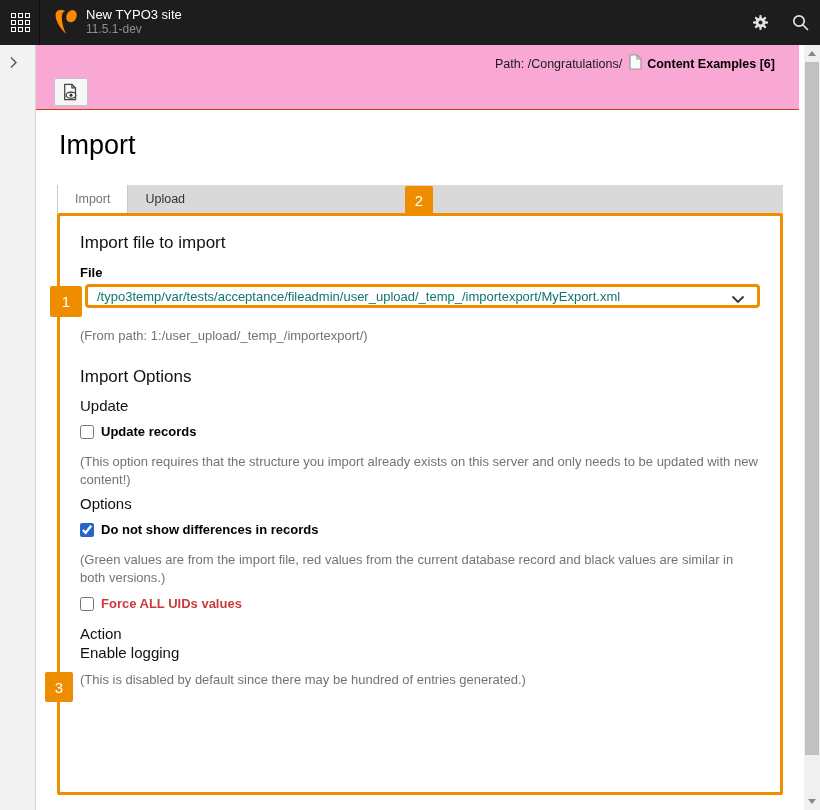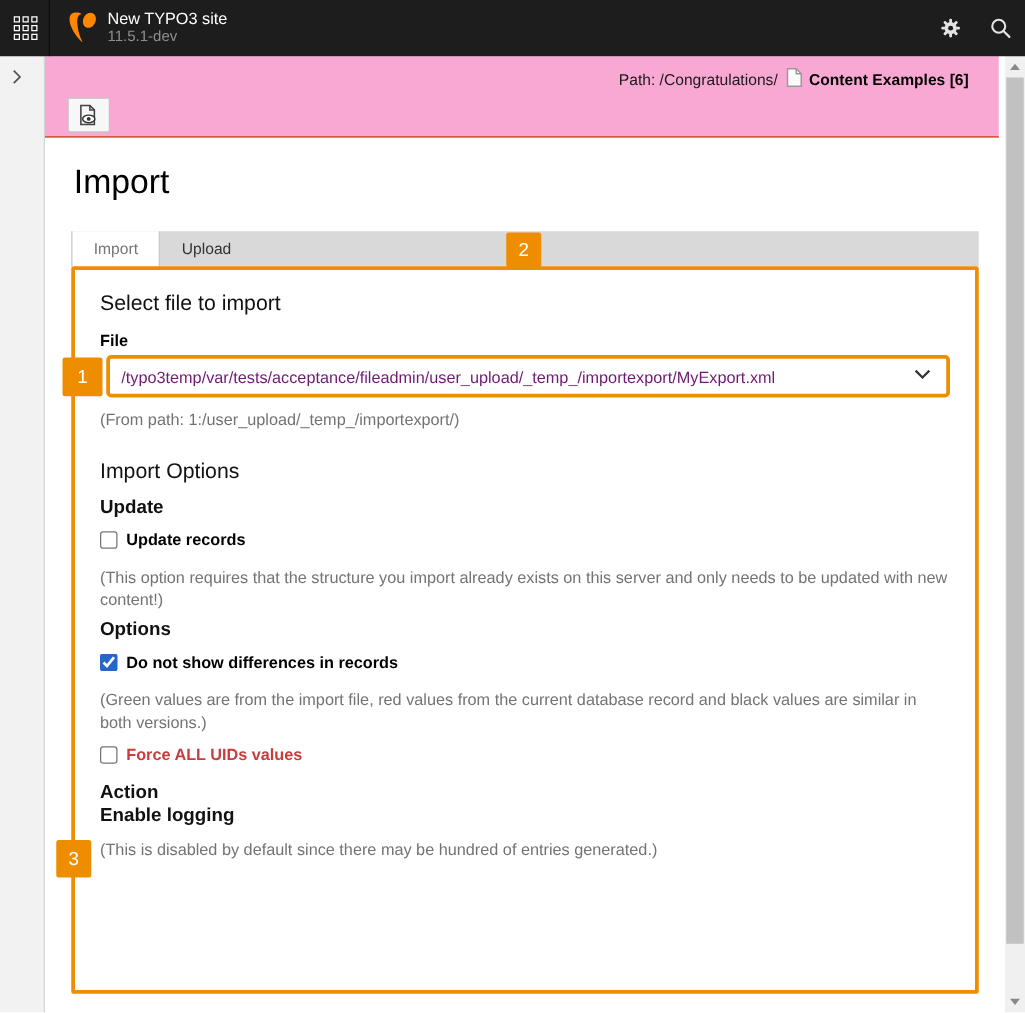--- a/index.html
+++ b/index.html
@@ -186,7 +186,7 @@
   </div>
 
   <div class="hl-box">
-    <h2 class="section mb12">Select file to import</h2>
+    <h2 class="section mb12">Import file to import</h2>
 
     <div class="file-label">File</div>
     <div class="select-wrap">

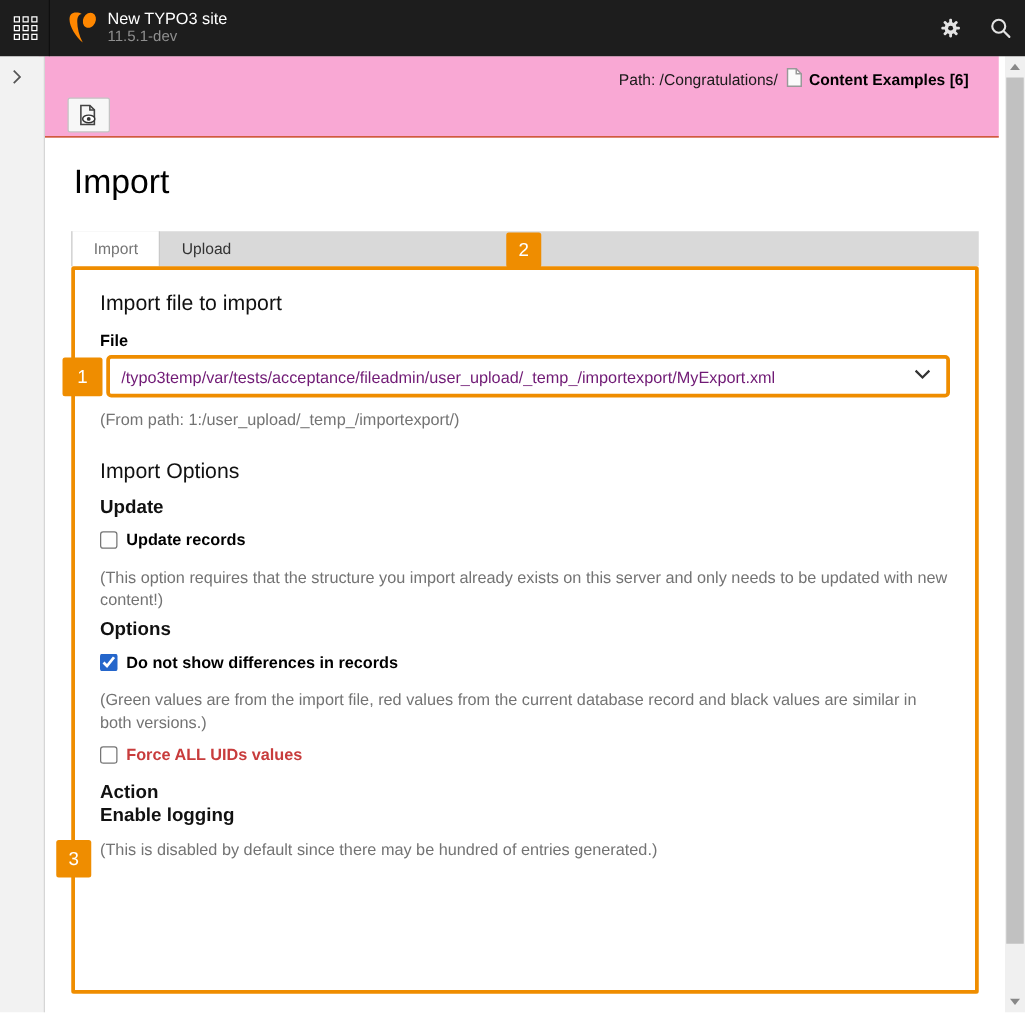--- a/index.html
+++ b/index.html
@@ -62,8 +62,8 @@
   .file-label { font-size:13px; line-height:16px; font-weight:bold; color:#000; margin-bottom:3px; }
 
   .select-wrap { position:relative; height:33px; margin-bottom:10px; }
-  .file-select { display:block; width:calc(100% - 5px); margin-left:5px; height:34px;
-    border:3px solid #ef8d00; border-radius:4px; background:#fff; color:#701a75;
+  .file-select { display:block; width:calc(100% - 5px); margin-left:5px; height:24px;
+    border:3px solid #ef8d00; border-radius:4px; background:#fff; color:#0f766e;
     font-size:13px; font-family:"Liberation Sans",sans-serif; padding:0 34px 0 9px;
     -webkit-appearance:none; appearance:none; cursor:pointer; }
   .select-chevron { position:absolute; right:15px; top:11px; pointer-events:none; }

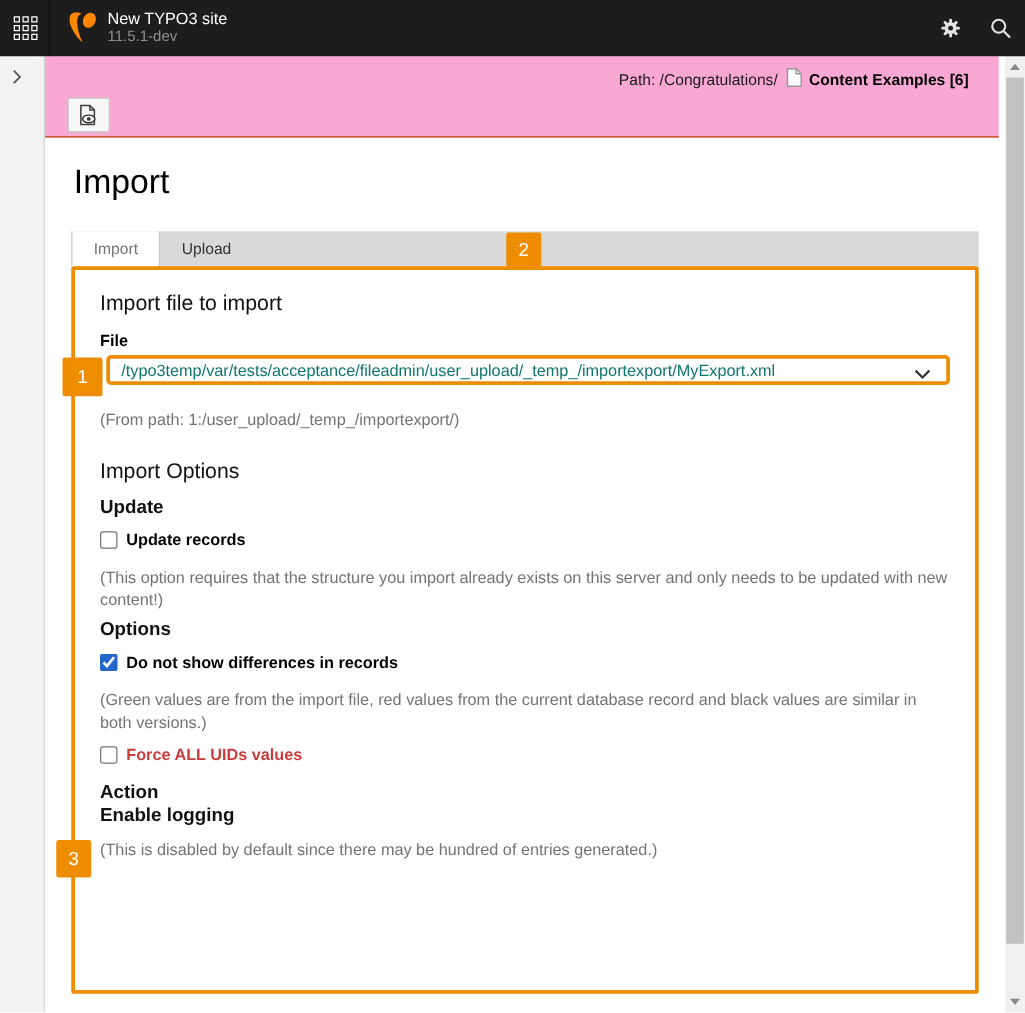--- a/index.html
+++ b/index.html
@@ -58,7 +58,7 @@
 
   h2.section { font-size:17px; line-height:20px; font-weight:400; color:#111; }
   .mb12{margin-bottom:12px;} .mb10{margin-bottom:10px;}
-  h3.sub { font-size:15px; line-height:18px; font-weight:700; color:#111; margin-bottom:9px; }
+  h3.sub { font-size:15px; line-height:18px; font-weight:400; color:#111; margin-bottom:9px; }
   .file-label { font-size:13px; line-height:16px; font-weight:bold; color:#000; margin-bottom:3px; }
 
   .select-wrap { position:relative; height:33px; margin-bottom:10px; }

